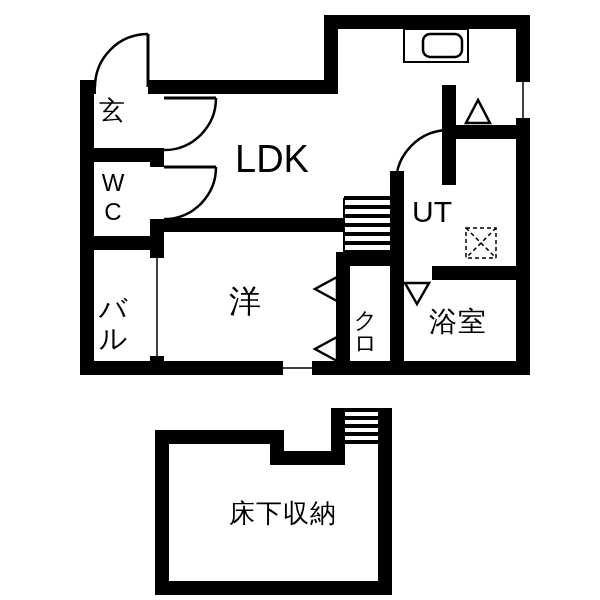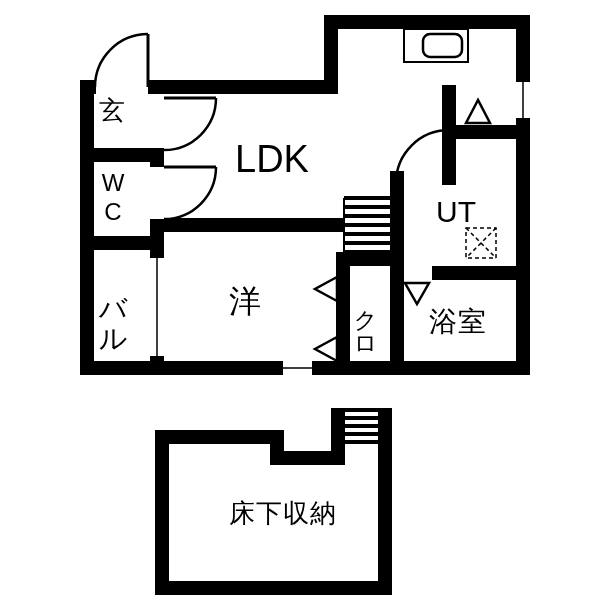--- a/index.html
+++ b/index.html
@@ -136,7 +136,7 @@
   <div class="label lbl-balcony vtext" style="left:113px;top:310px;">バル</div>
   <div class="label lbl-western" style="left:245px;top:302px;">洋</div>
   <div class="label lbl-closet vtext" style="left:365px;top:322px;">クロ</div>
-  <div class="label lbl-utility" style="left:456px;top:212px;">UT</div>
+  <div class="label lbl-utility" style="left:432px;top:212px;">UT</div>
   <div class="label lbl-bathroom" style="left:458px;top:322px;">浴室</div>
   <div class="label lbl-storage" style="left:283px;top:514px;">床下収納</div>
 

